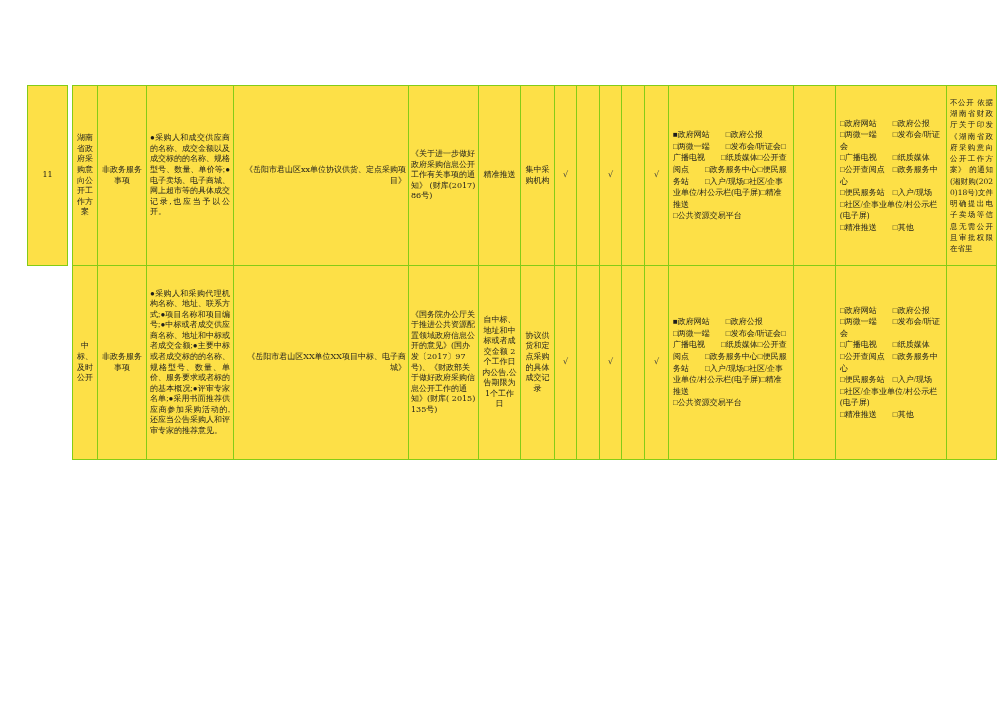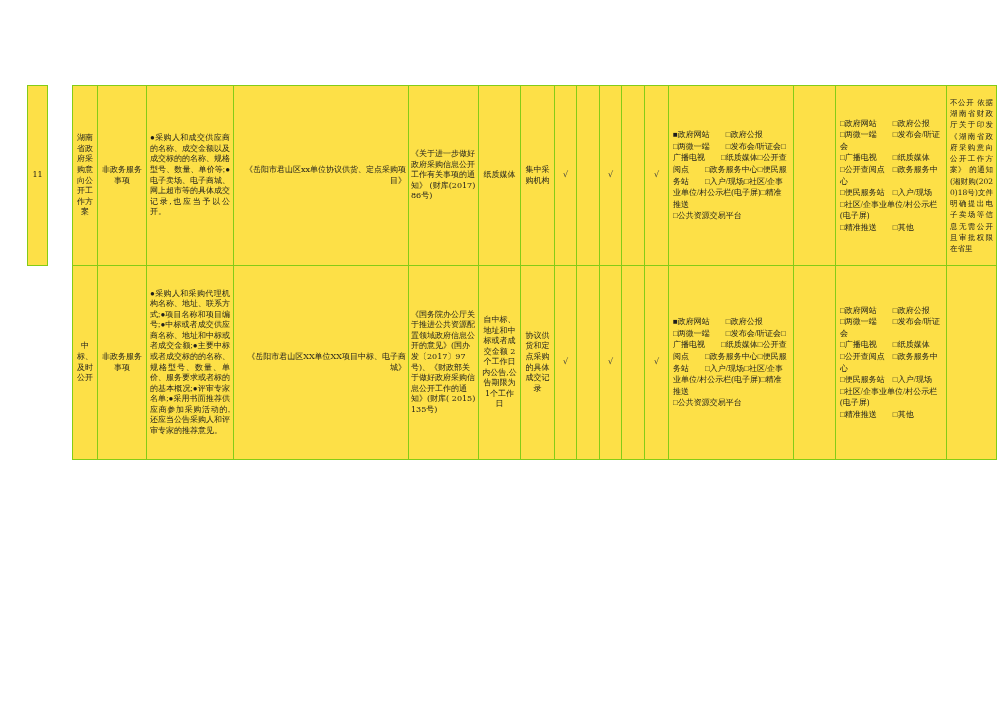--- a/index.html
+++ b/index.html
@@ -15,7 +15,7 @@
     padding:2px;word-break:break-all;overflow:hidden;
     color:#1c1c1c;background:#fde047;
   }
-  .numcol{position:absolute;left:27px;top:85px;width:21px;}
+  .numcol{position:absolute;left:27px;top:85px;width:41px;}
   .main{position:absolute;left:72px;top:85px;width:924px;}
   .r1 td{height:175px;}
   .r2 td{height:189px;}

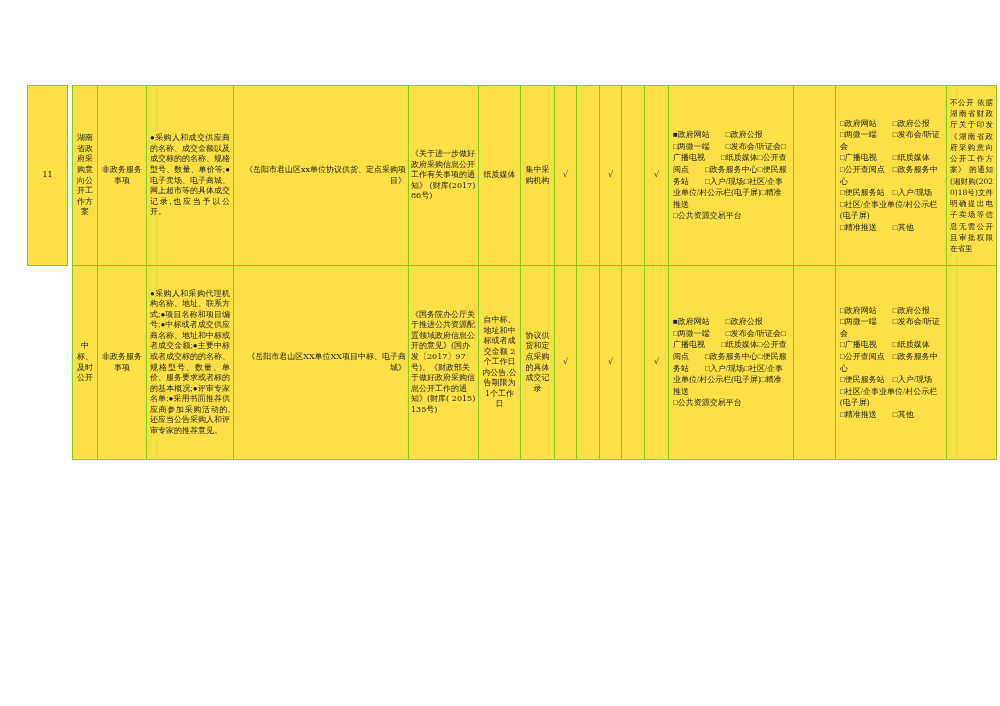--- a/index.html
+++ b/index.html
@@ -67,7 +67,7 @@
       <td class="content-cell">●采购人和成交供应商的名称、成交金额以及成交标的的名称、规格型号、数量、单价等;●电子卖场、电子商城、网上超市等的具体成交记录,也应当予以公开。</td>
       <td class="sample-cell">《岳阳市君山区xx单位协议供货、定点采购项目》</td>
       <td class="basis-cell">《关于进一步做好政府采购信息公开工作有关事项的通知》 (财库(2017)86号)</td>
-      <td>纸质媒体</td>
+      <td>精准推送</td>
       <td>集中采购机构</td>
       <td class="check-cell">√</td>
       <td class="check-cell"></td>

